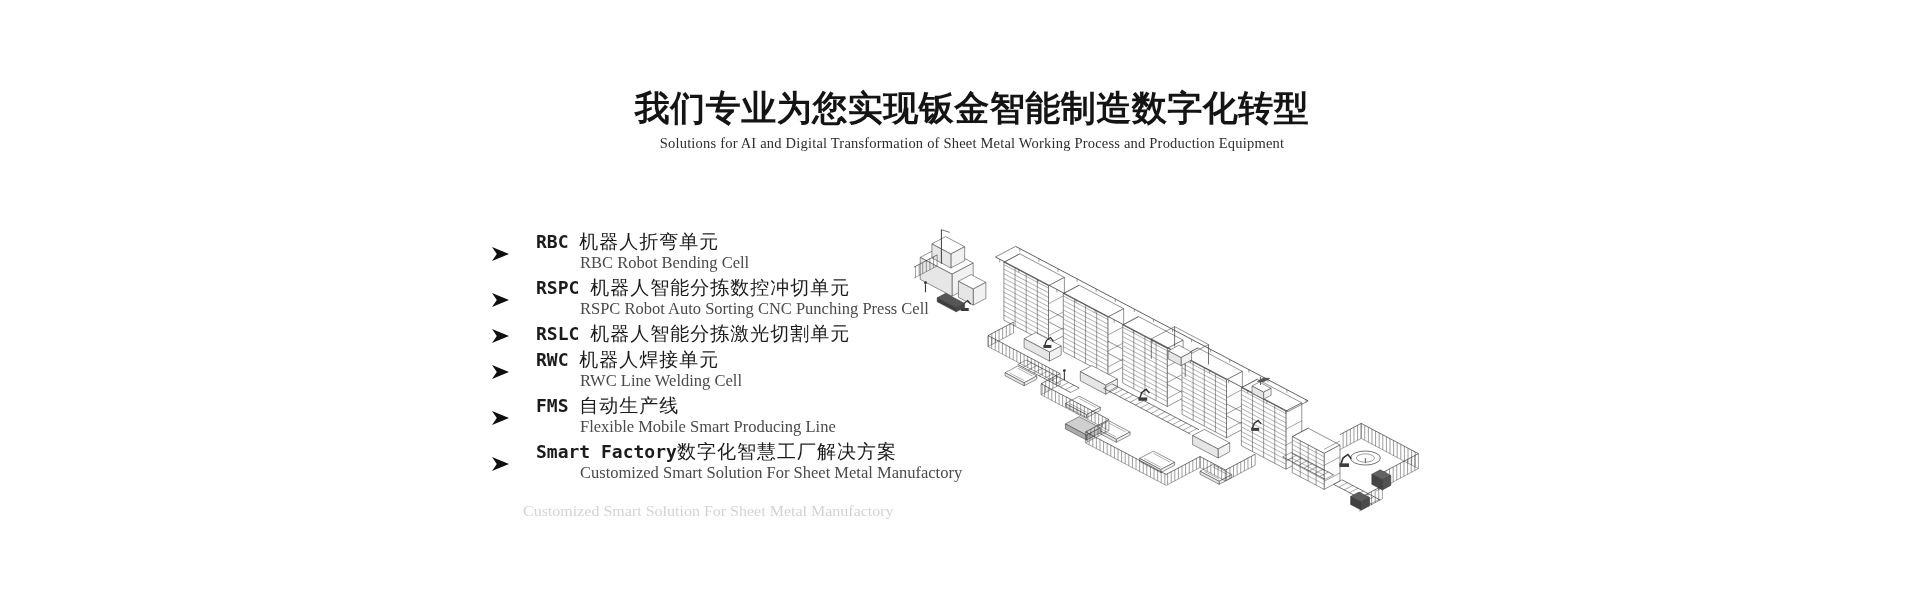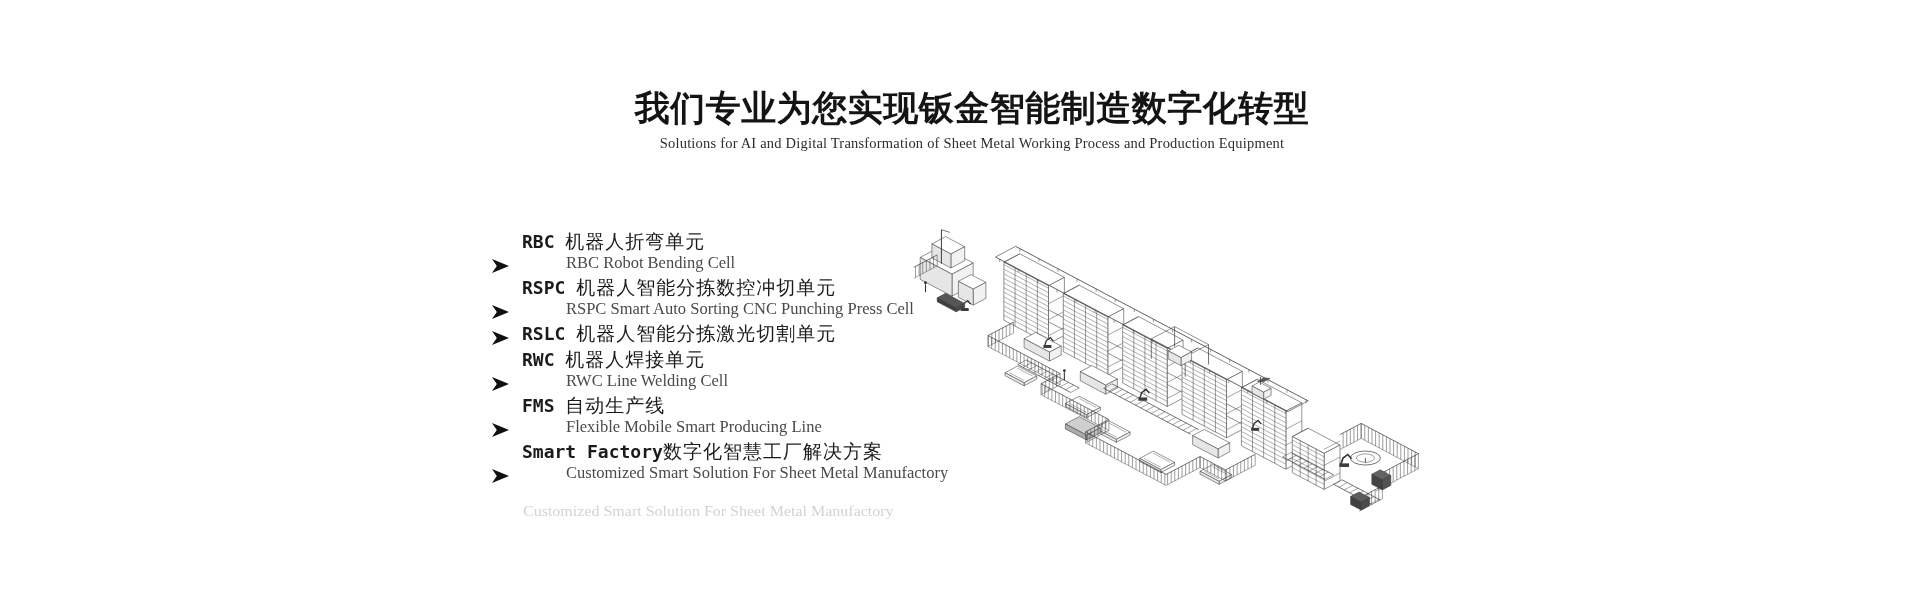--- a/index.html
+++ b/index.html
@@ -15,7 +15,7 @@
 
   
   .products{position:absolute;left:492px;top:231px;margin:0;padding:0;list-style:none;}
-  .product{display:flex;align-items:flex-end;margin:0 0 4px 0;}
+  .product{display:flex;align-items:center;margin:0 0 4px 0;gap:14px;}
   .bullet{flex:0 0 auto;width:17px;height:14px;margin:4px 13px 0 0;}
   .bullet svg{display:block;}
   .bullet path{fill:#101010;}

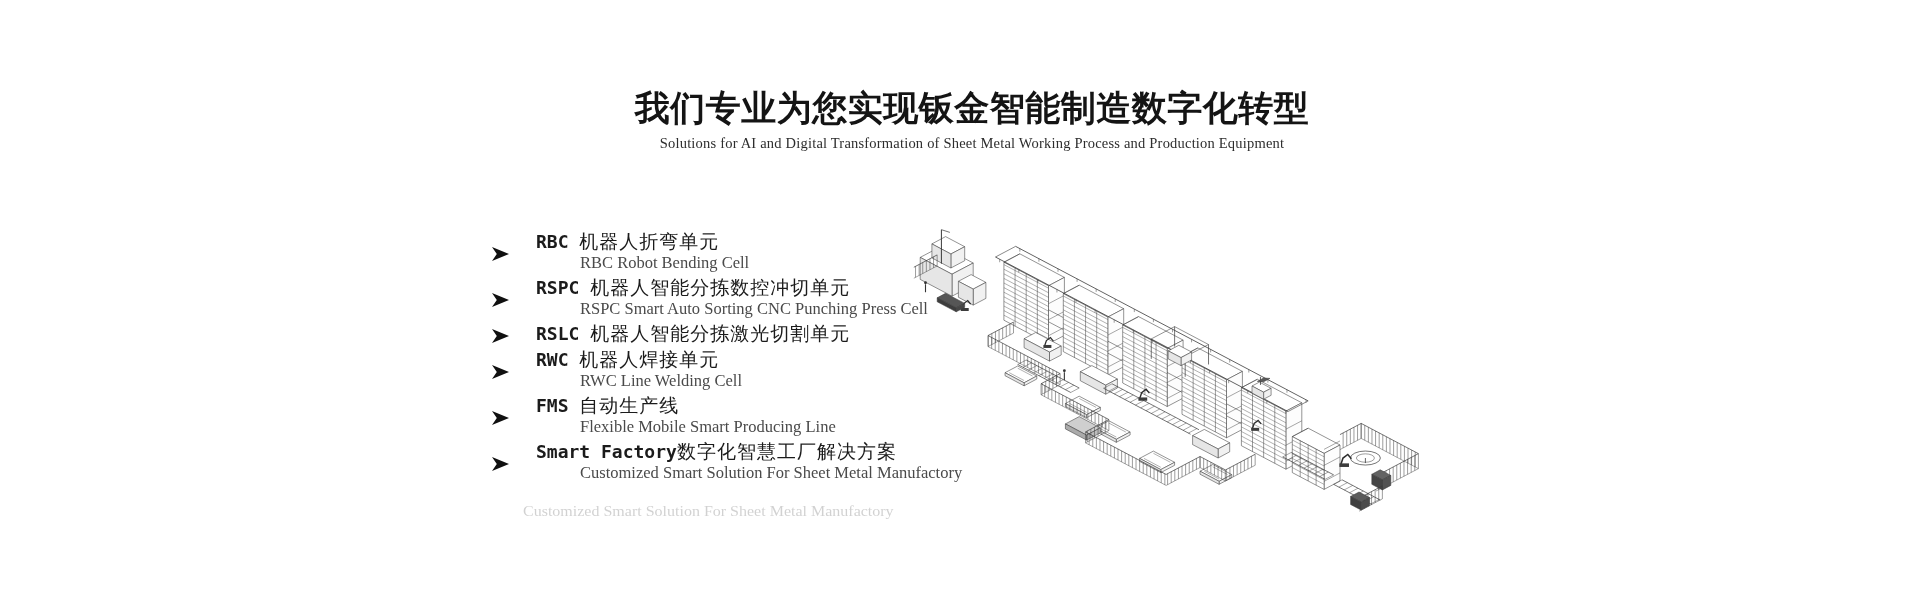--- a/index.html
+++ b/index.html
@@ -64,7 +64,7 @@
       </span>
       <span class="ptext">
         <span class="zh-line"><span class="code">RSPC </span><span class="zh">机器人智能分拣数控冲切单元</span></span>
-        <span class="en-line">RSPC Smart Auto Sorting CNC Punching Press Cell</span>
+        <span class="en-line">RSPC Robot Auto Sorting CNC Punching Press Cell</span>
       </span>
     </li>
 

